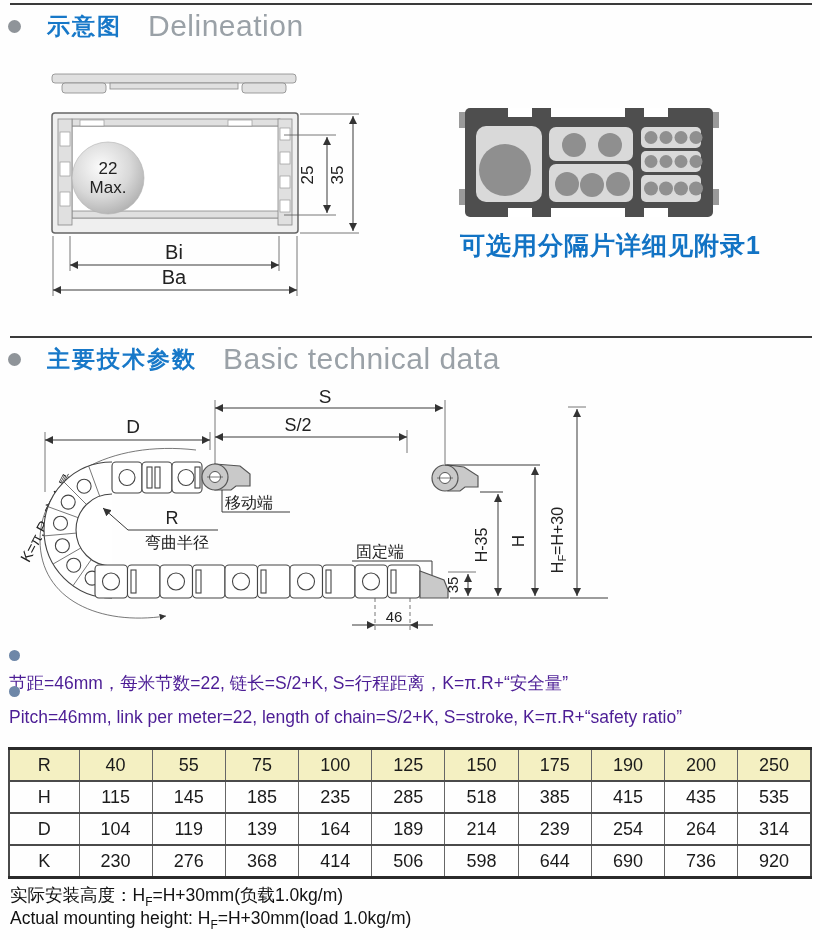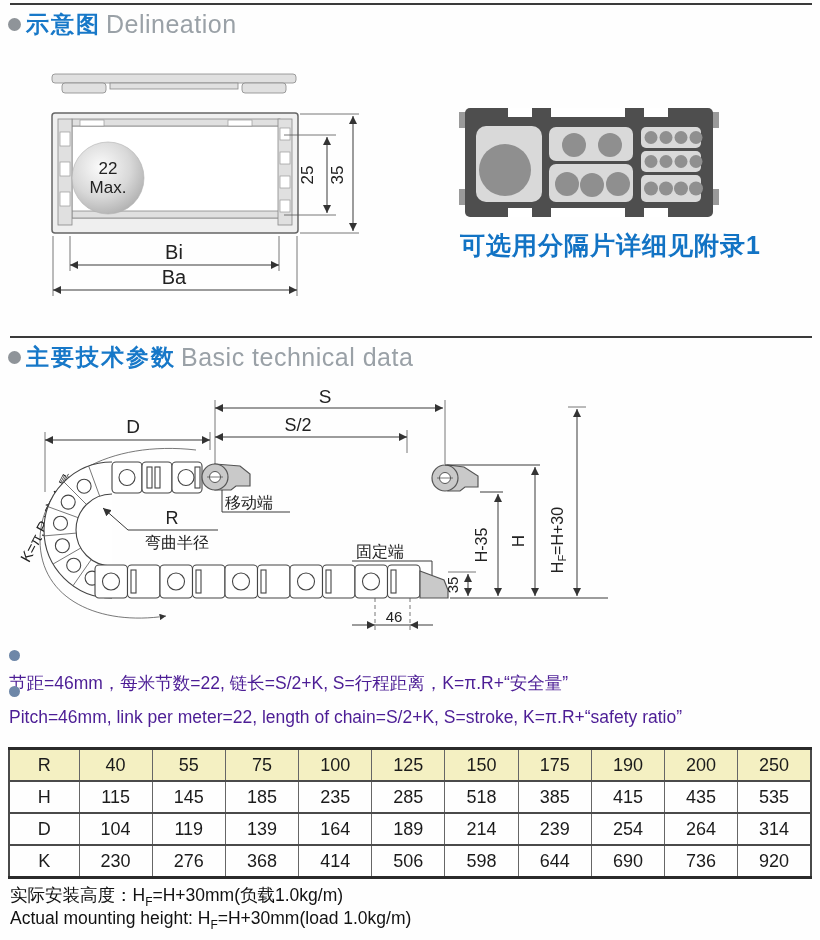--- a/index.html
+++ b/index.html
@@ -19,7 +19,7 @@
     position:absolute;left:10px;width:802px;height:2px;background:#3a3a3a;
   }
   .section-head{
-    position:absolute;left:8px;display:flex;align-items:center;gap:5px;
+    position:absolute;left:8px;display:flex;align-items:center;gap:26px;
   }
   .head-bullet{
     width:13px;height:13px;border-radius:50%;background:#8f9499;flex:0 0 auto;

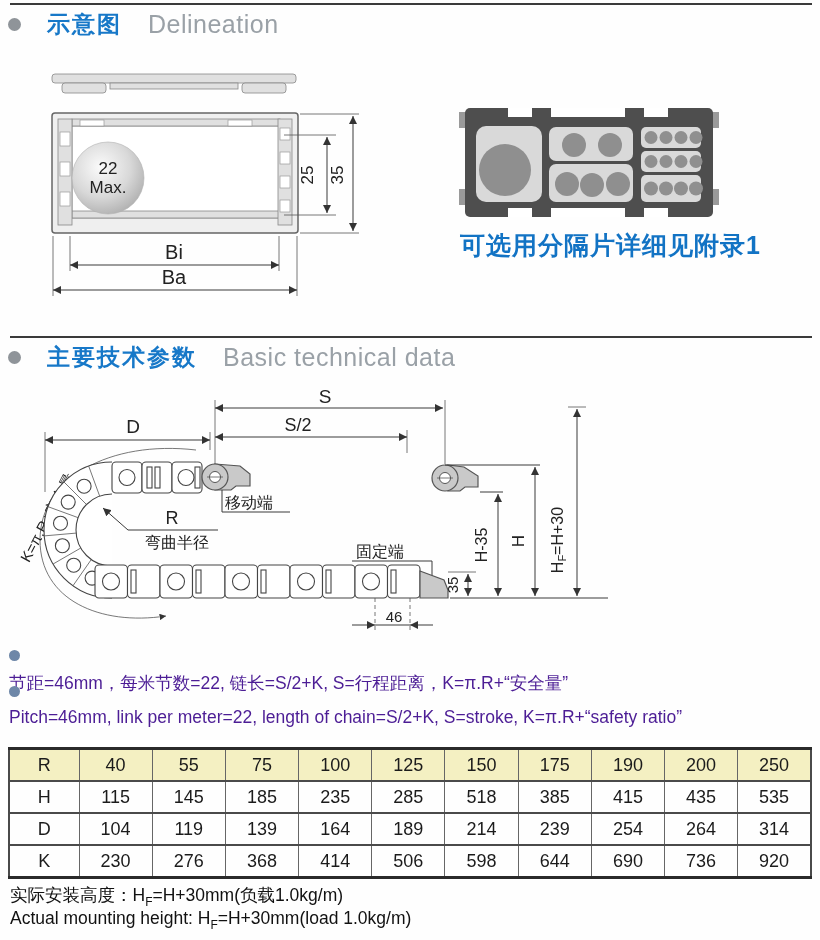--- a/index.html
+++ b/index.html
@@ -28,7 +28,7 @@
     font-size:23px;font-weight:bold;color:#1778c8;letter-spacing:2px;white-space:nowrap;
   }
   .head-en{
-    font-size:25px;color:#9aa1a7;letter-spacing:0.5px;white-space:nowrap;
+    font-size:30px;color:#9aa1a7;letter-spacing:0.5px;white-space:nowrap;
   }
   .fig{position:absolute;}
   .caption-blue{

